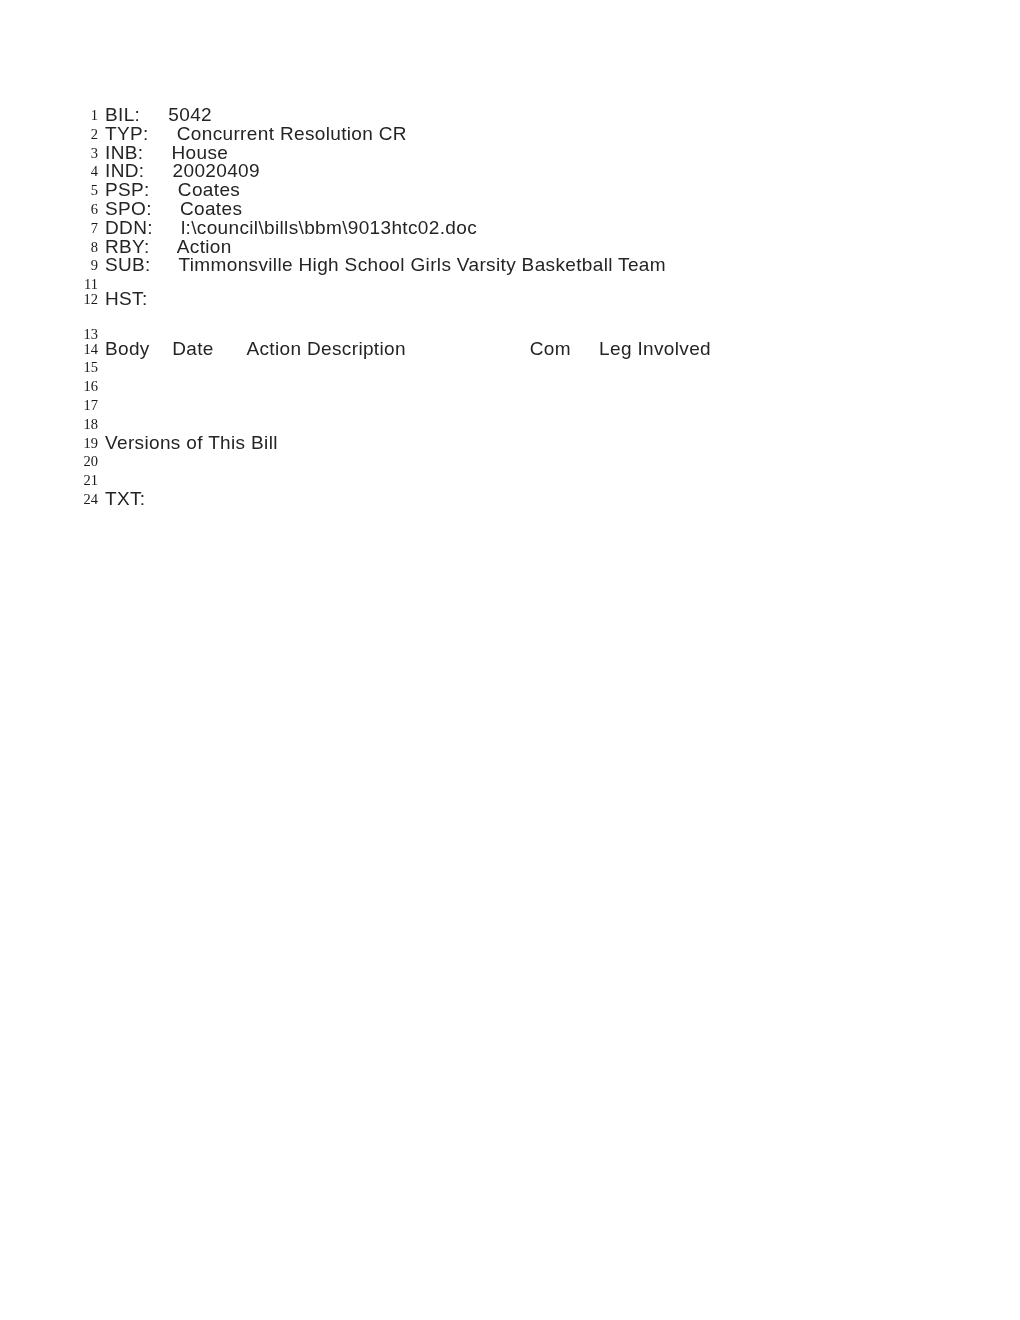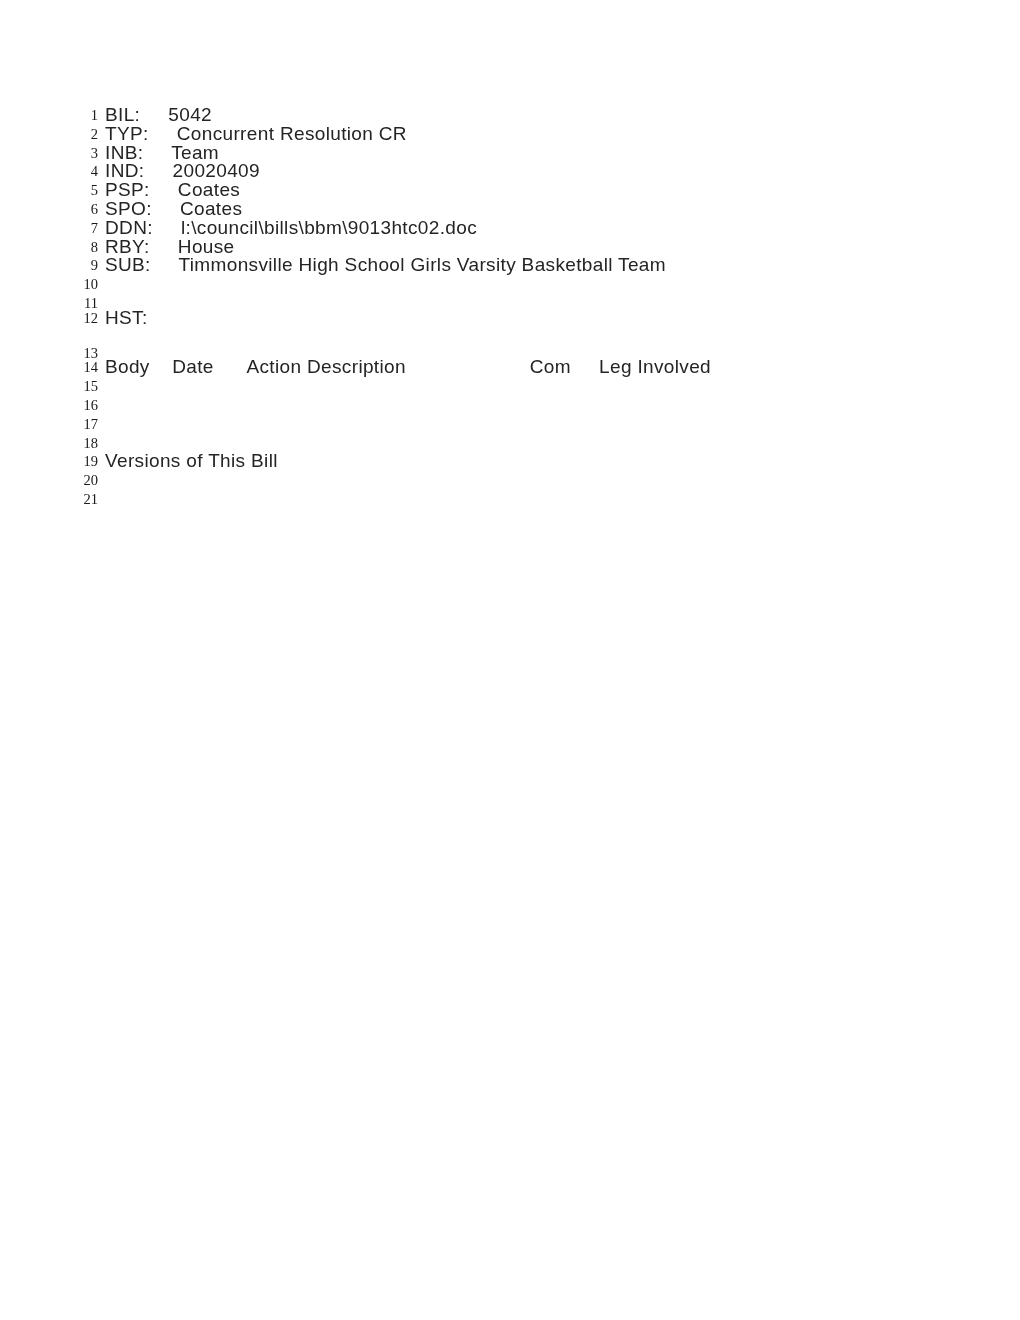--- a/index.html
+++ b/index.html
@@ -100,7 +100,7 @@
 
     <div class="line">
       <span class="lineno">3</span>
-      <span class="linetext">INB:     Team</span>
+      <span class="linetext">INB:     House</span>
     </div>
 
     <div class="line">

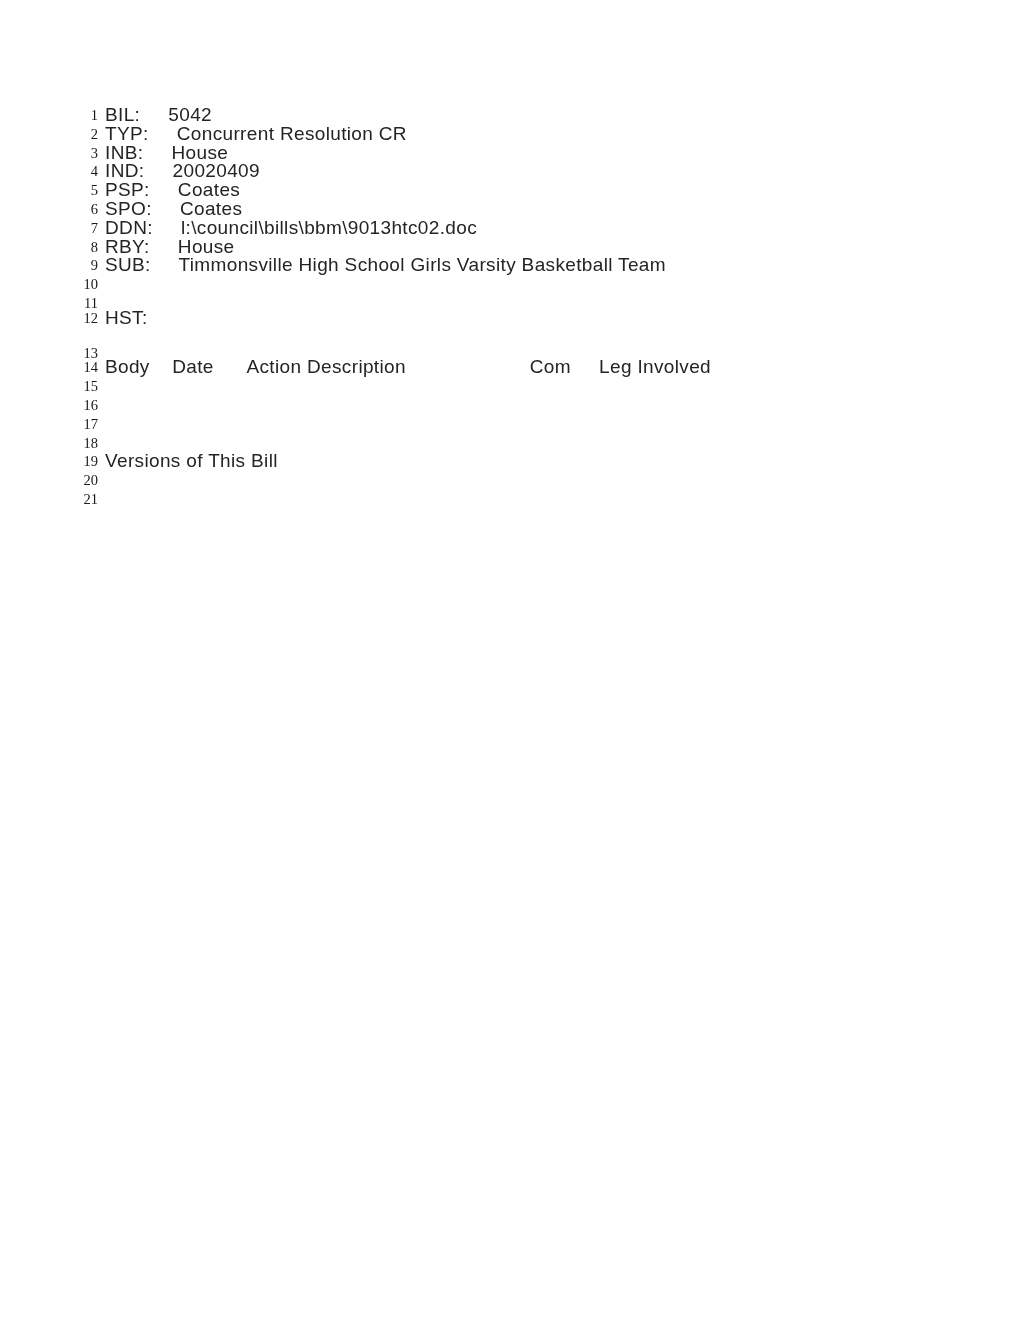--- a/index.html
+++ b/index.html
@@ -125,7 +125,7 @@
 
     <div class="line">
       <span class="lineno">8</span>
-      <span class="linetext">RBY:     House</span>
+      <span class="linetext">RBY:     Action</span>
     </div>
 
     <div class="line">

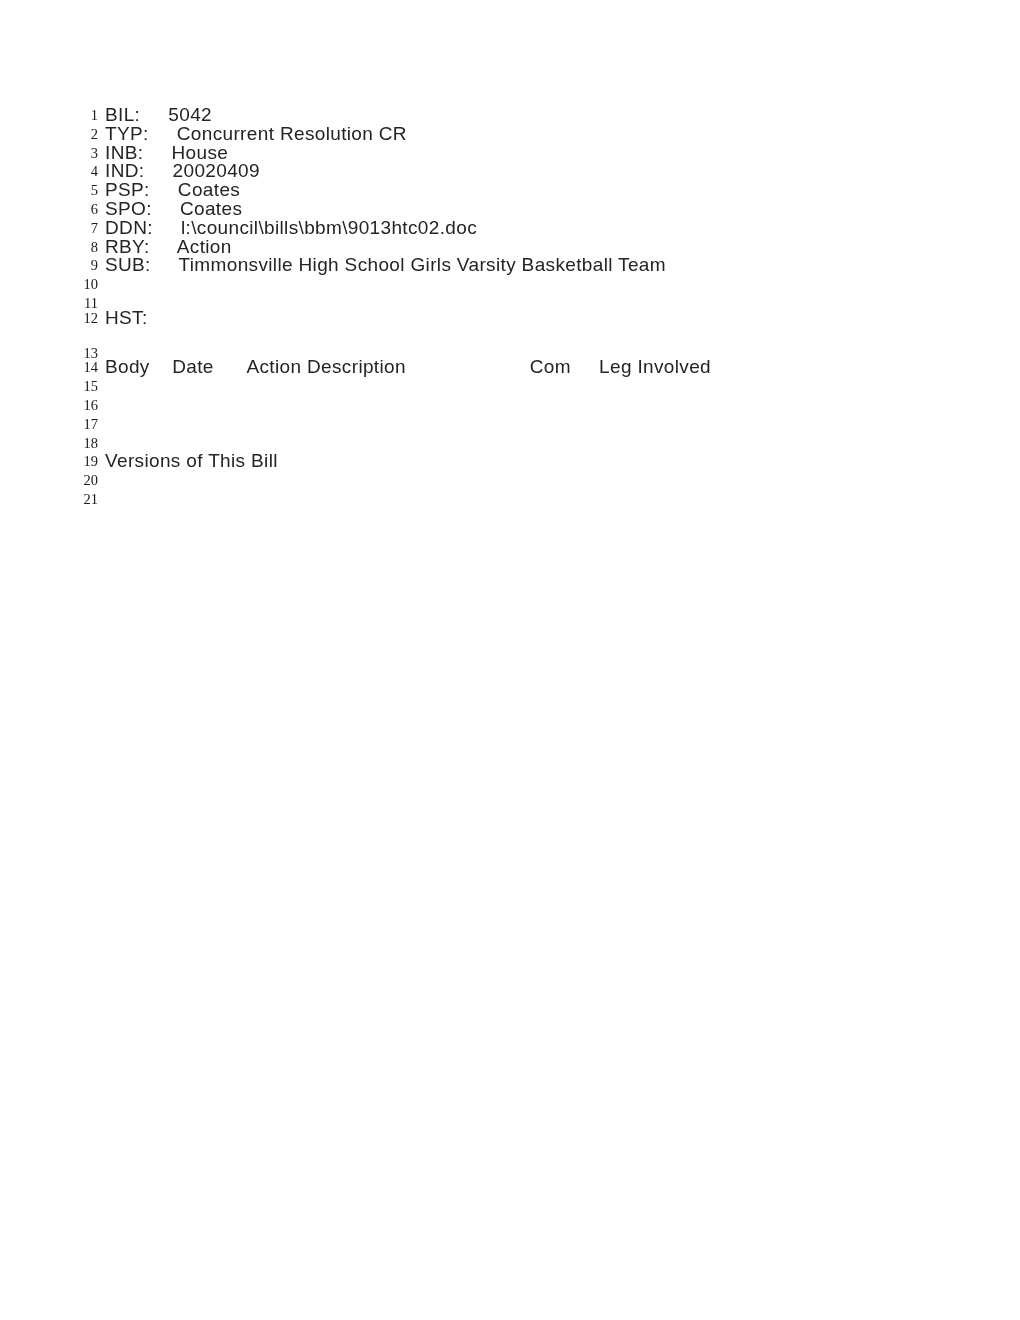--- a/index.html
+++ b/index.html
@@ -133,10 +133,6 @@
       <span class="linetext">SUB:     Timmonsville High School Girls Varsity Basketball Team</span>
     </div>
 
-    <div class="line">
-      <span class="lineno">10</span>
-
-    </div>
 
     <div class="line" style="margin-bottom: -4px;">
       <span class="lineno">11</span>

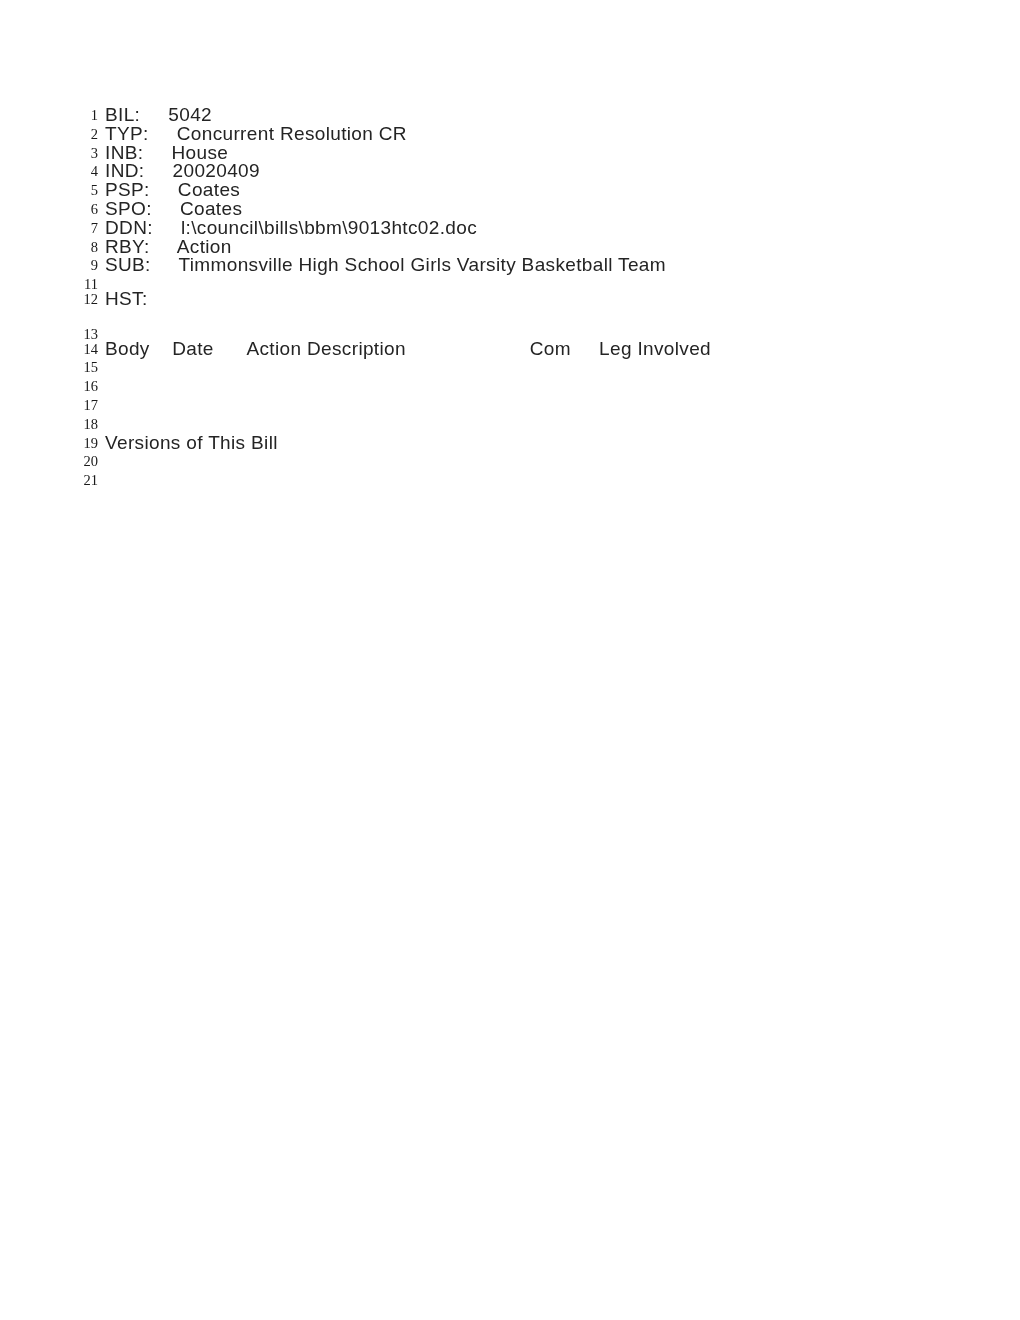--- a/index.html
+++ b/index.html
@@ -189,6 +189,10 @@
 
 
 
+    <div class="line">
+      <span class="lineno">24</span>
+      <span class="linetext">TXT:</span>
+    </div>
 
   </div>
 </div>

